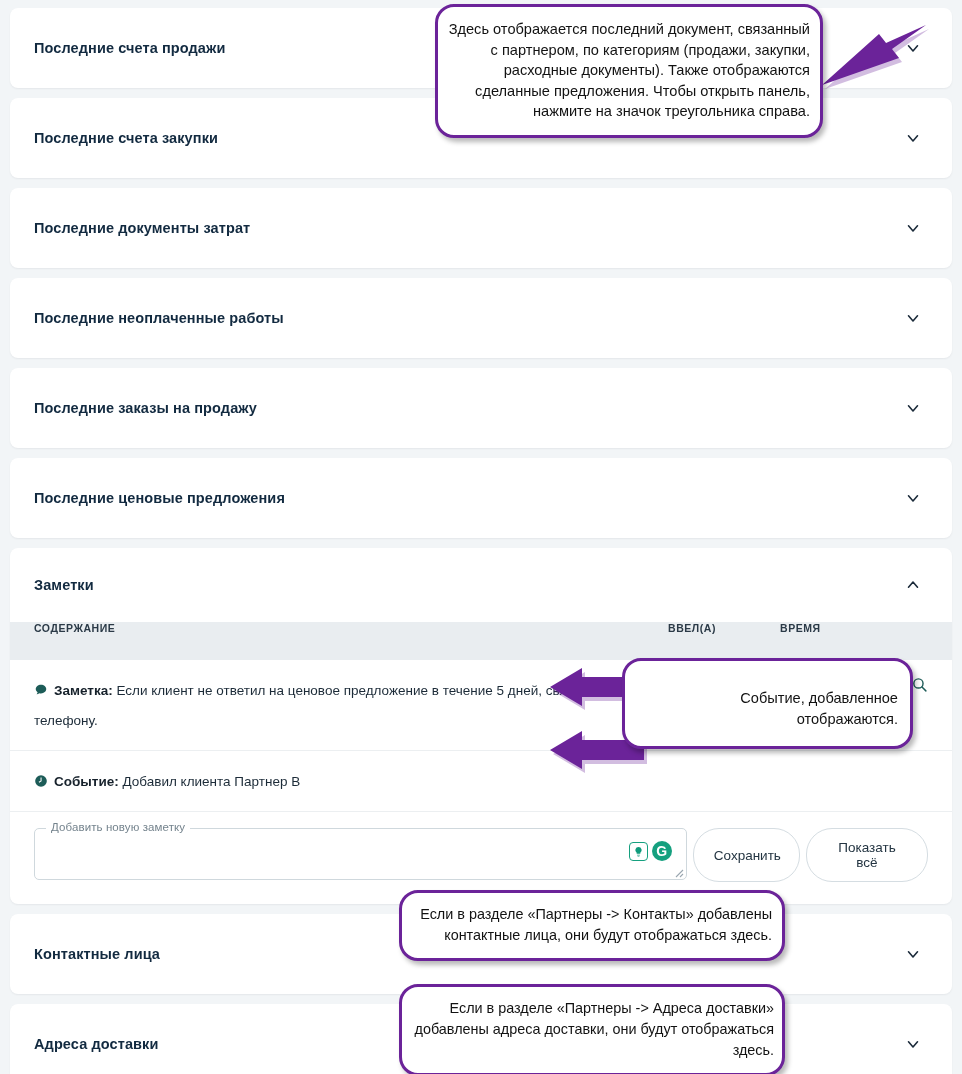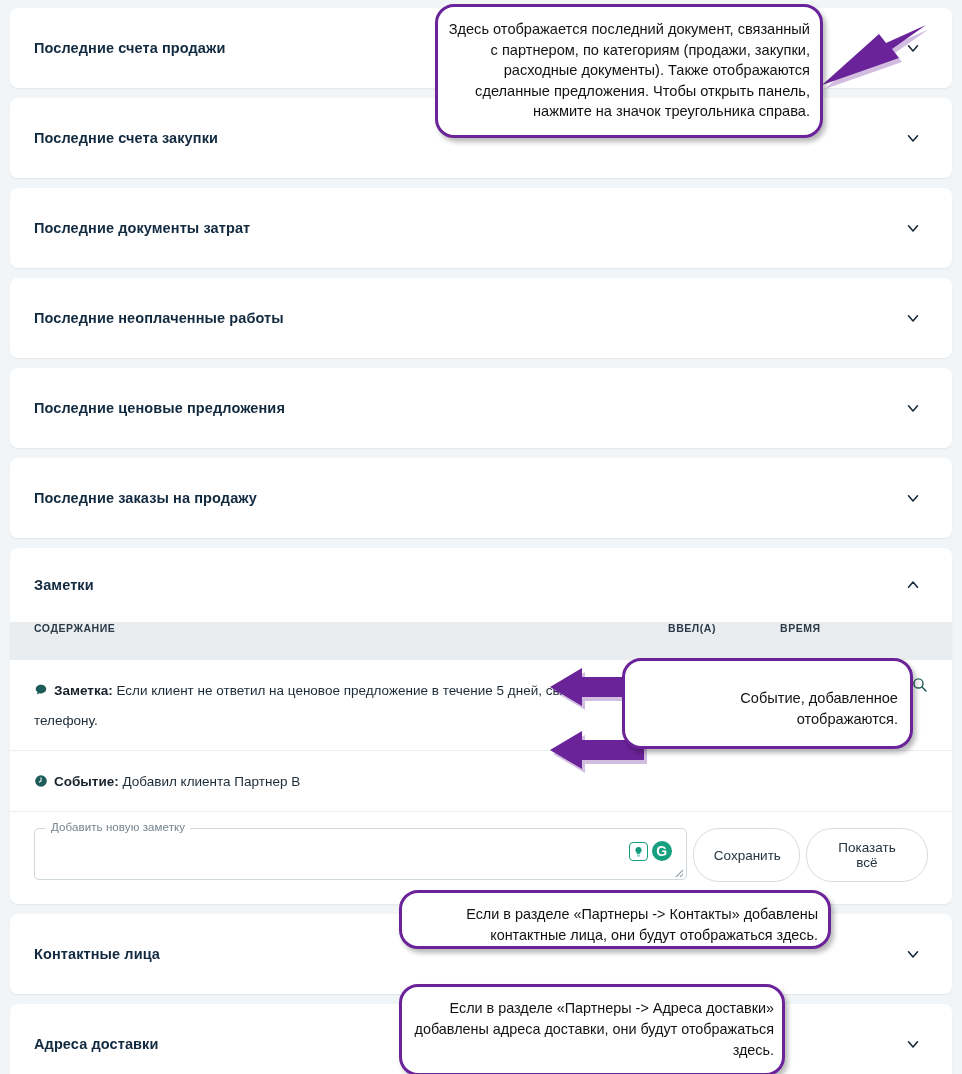--- a/index.html
+++ b/index.html
@@ -307,18 +307,18 @@
 
   <div class="panel">
     <div class="panel-header">
+      <span class="panel-title">Последние заказы на продажу</span>
+      <span class="chev">
+        <svg width="18" height="18" viewBox="0 0 24 24" fill="none" stroke="currentColor" stroke-width="2.1" stroke-linecap="round" stroke-linejoin="round">
+            <polyline points="6 9 12 16 18 9"></polyline>
+          </svg>
+      </span>
+    </div>
+  </div>
+
+  <div class="panel">
+    <div class="panel-header">
       <span class="panel-title">Последние ценовые предложения</span>
-      <span class="chev">
-        <svg width="18" height="18" viewBox="0 0 24 24" fill="none" stroke="currentColor" stroke-width="2.1" stroke-linecap="round" stroke-linejoin="round">
-            <polyline points="6 9 12 16 18 9"></polyline>
-          </svg>
-      </span>
-    </div>
-  </div>
-
-  <div class="panel">
-    <div class="panel-header">
-      <span class="panel-title">Последние заказы на продажу</span>
       <span class="chev">
         <svg width="18" height="18" viewBox="0 0 24 24" fill="none" stroke="currentColor" stroke-width="2.1" stroke-linecap="round" stroke-linejoin="round">
             <polyline points="6 9 12 16 18 9"></polyline>

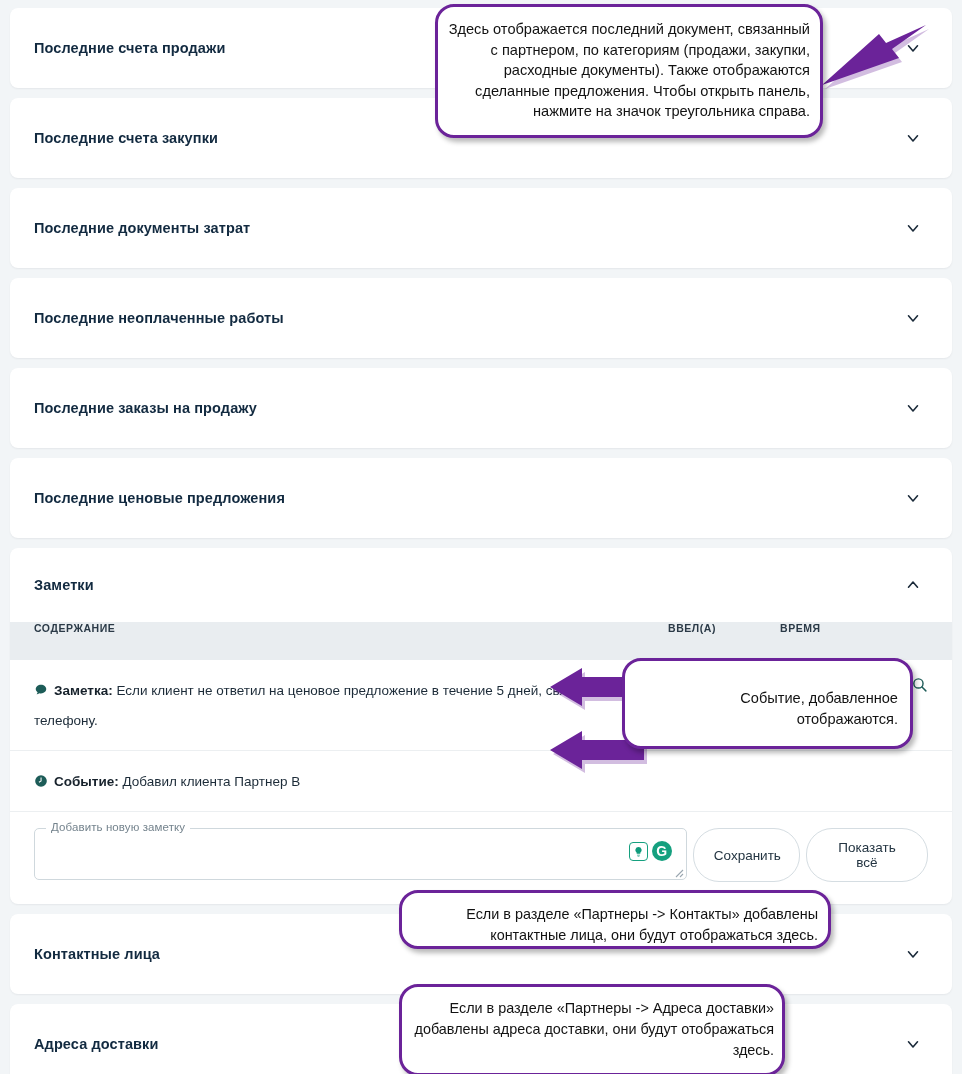--- a/index.html
+++ b/index.html
@@ -234,8 +234,8 @@
 
   #callout-contacts {
     left: 399px; top: 890px;
-    width: 432px;
-    padding: 11px 10px 0;
+    width: 386px;
+    padding: 11px 10px 12px;
     font-size: 14.4px;
     line-height: 21px;
   }

